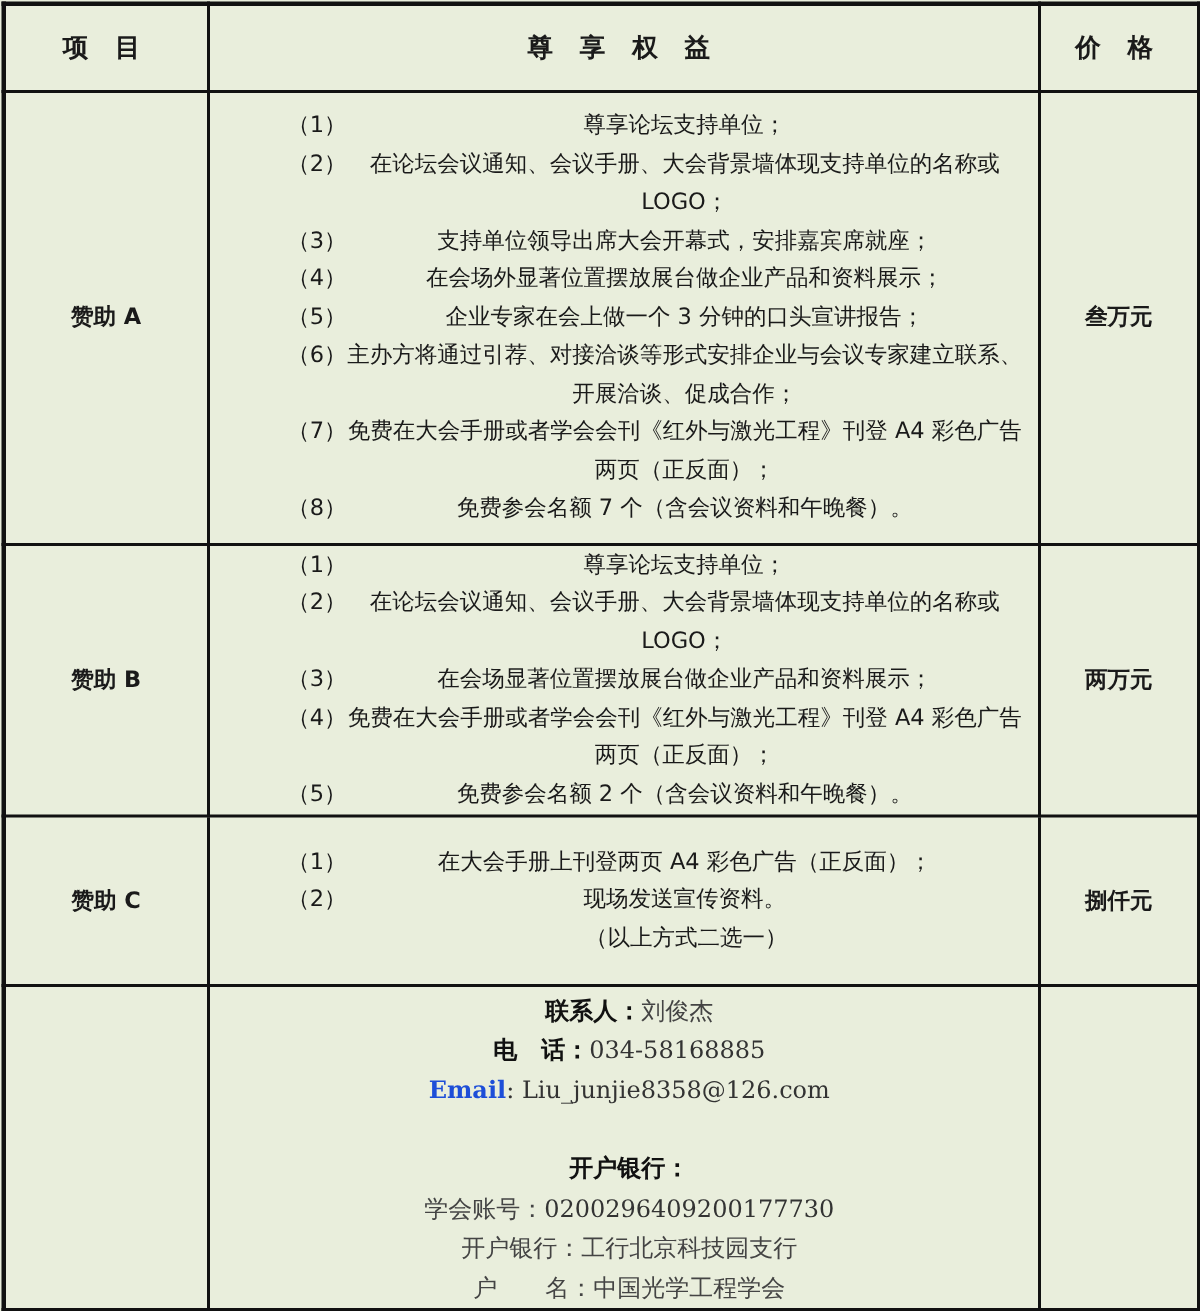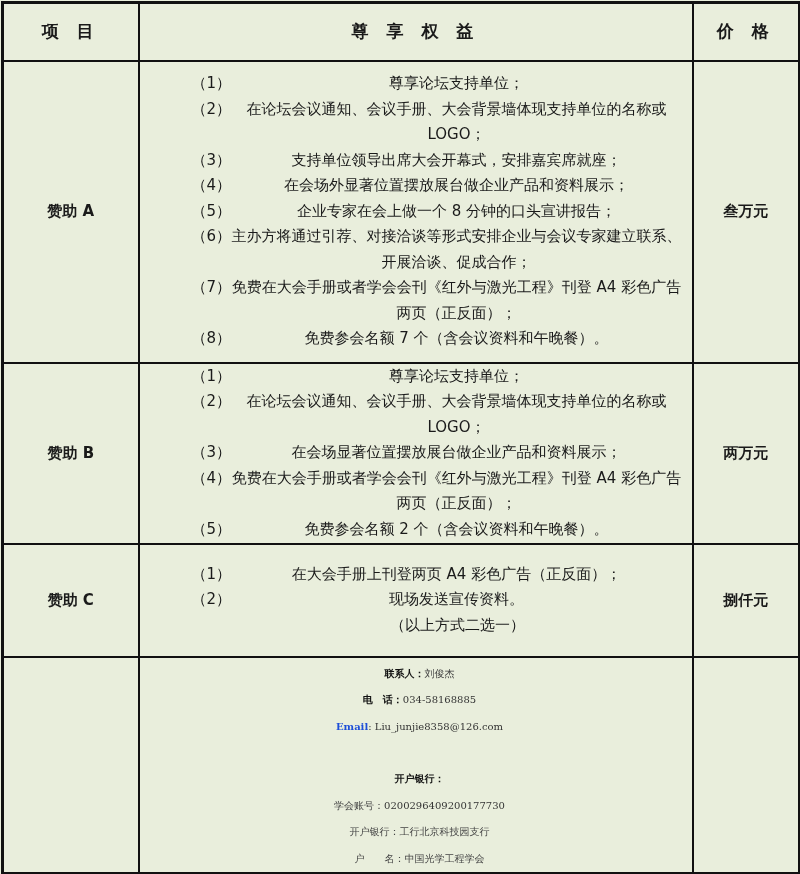--- a/index.html
+++ b/index.html
@@ -91,7 +91,7 @@
           </div>
       <div class="bline">
             <span class="bnum">（5）</span>
-            <span class="btext">企业专家在会上做一个 8 分钟的口头宣讲报告；</span>
+            <span class="btext">企业专家在会上做一个 3 分钟的口头宣讲报告；</span>
           </div>
       <div class="bline">
             <span class="bnum">（6）</span>

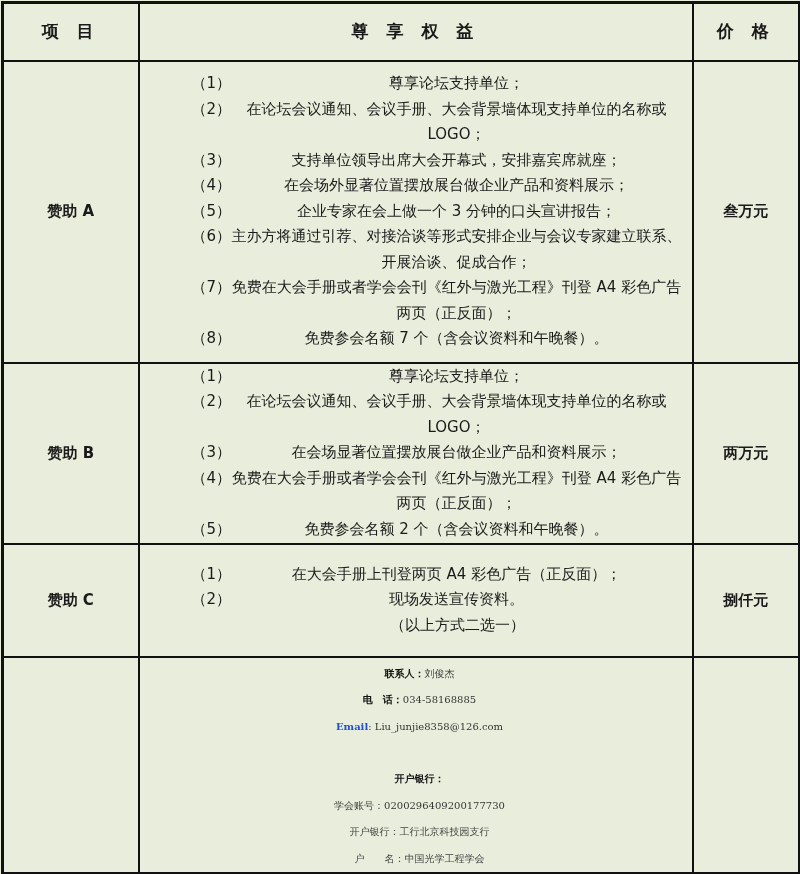--- a/index.html
+++ b/index.html
@@ -46,7 +46,7 @@
     vertical-align: top !important;
     padding: 3px 0 0 8px !important;
     font-family: "DejaVu Serif", "Liberation Serif", serif;
-    font-size: 10px; line-height: 26.5px;
+    font-size: 16px; line-height: 26.5px;
     color: #333;
     margin-left: 24px;
   }

